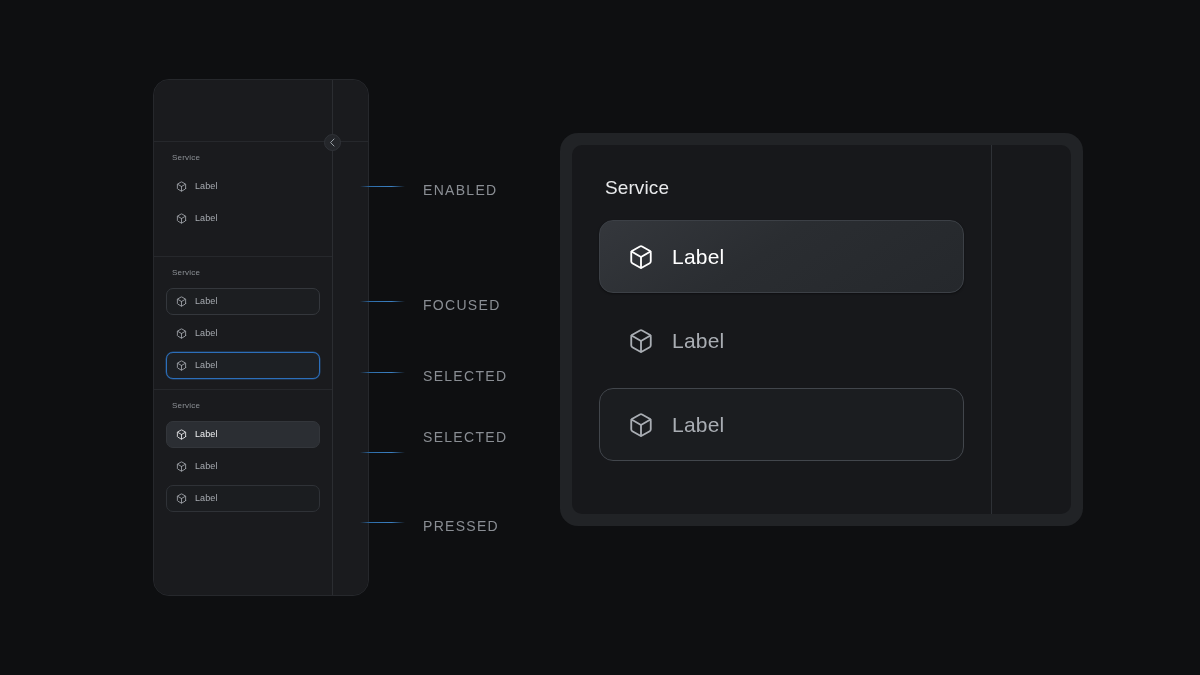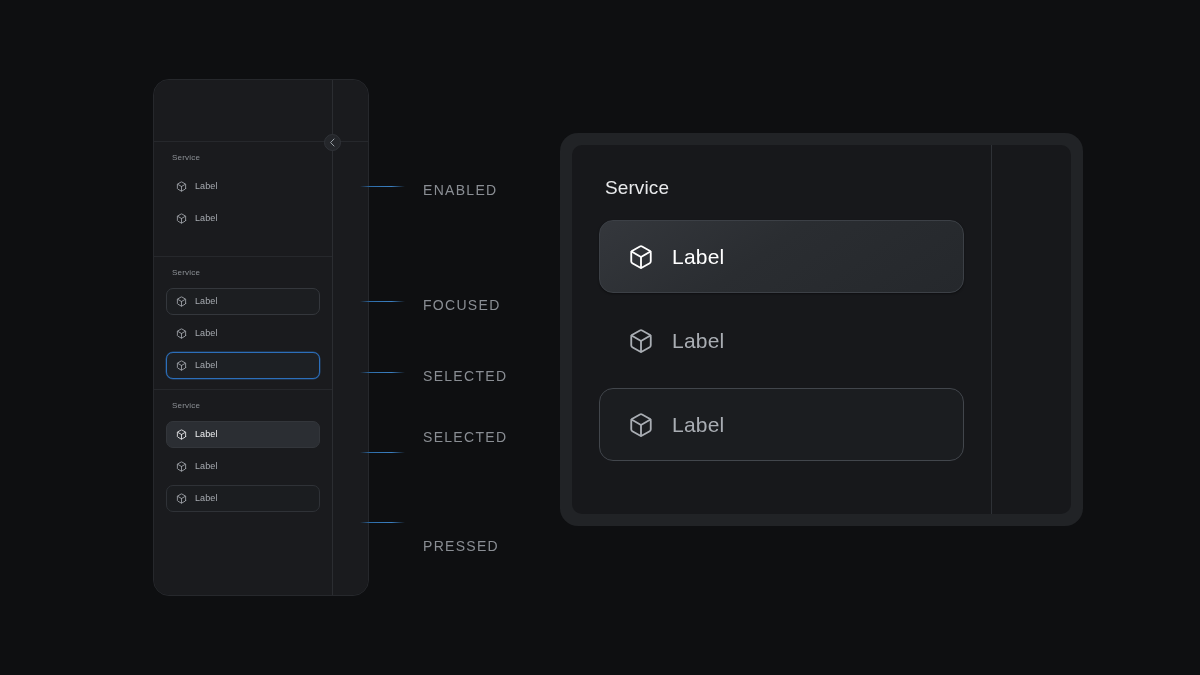--- a/index.html
+++ b/index.html
@@ -347,7 +347,7 @@
   <div class="anno" style="left:423px;top:430px;">SELECTED</div>
 
   <div class="conn" style="left:360px;top:522px;width:45px;"></div>
-  <div class="anno" style="left:423px;top:519px;margin-top:20px;">PRESSED</div>
+  <div class="anno" style="left:423px;top:519px;">PRESSED</div>
 
   <div class="show-outer">
     <div class="show-inner">

